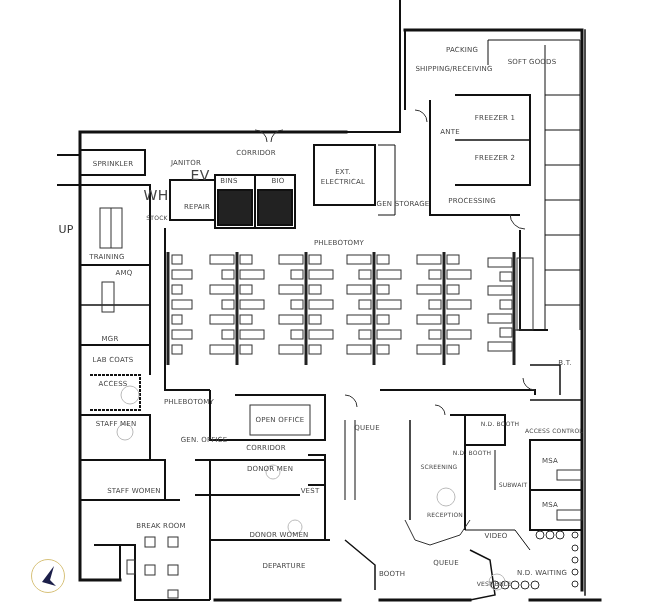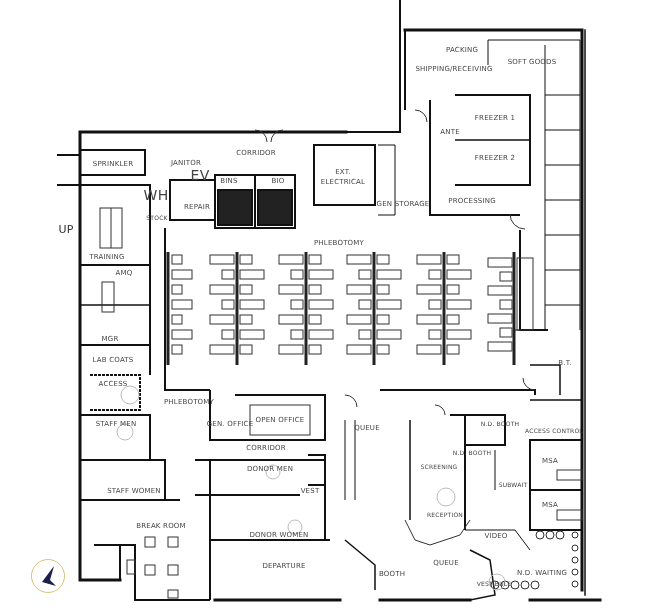--- a/index.html
+++ b/index.html
@@ -250,7 +250,7 @@
 <div class="lbl" style="left:161px;top:526px;">BREAK ROOM</div>
 <div class="lbl" style="left:339px;top:243px;">PHLEBOTOMY</div>
 <div class="lbl" style="left:189px;top:402px;">PHLEBOTOMY</div>
-<div class="lbl" style="left:204px;top:424px;margin-left:26px;">GEN. OFFICE</div>
+<div class="lbl" style="left:204px;top:440px;">GEN. OFFICE</div>
 <div class="lbl" style="left:280px;top:420px;">OPEN OFFICE</div>
 <div class="lbl" style="left:266px;top:448px;">CORRIDOR</div>
 <div class="lbl" style="left:270px;top:469px;">DONOR MEN</div>

